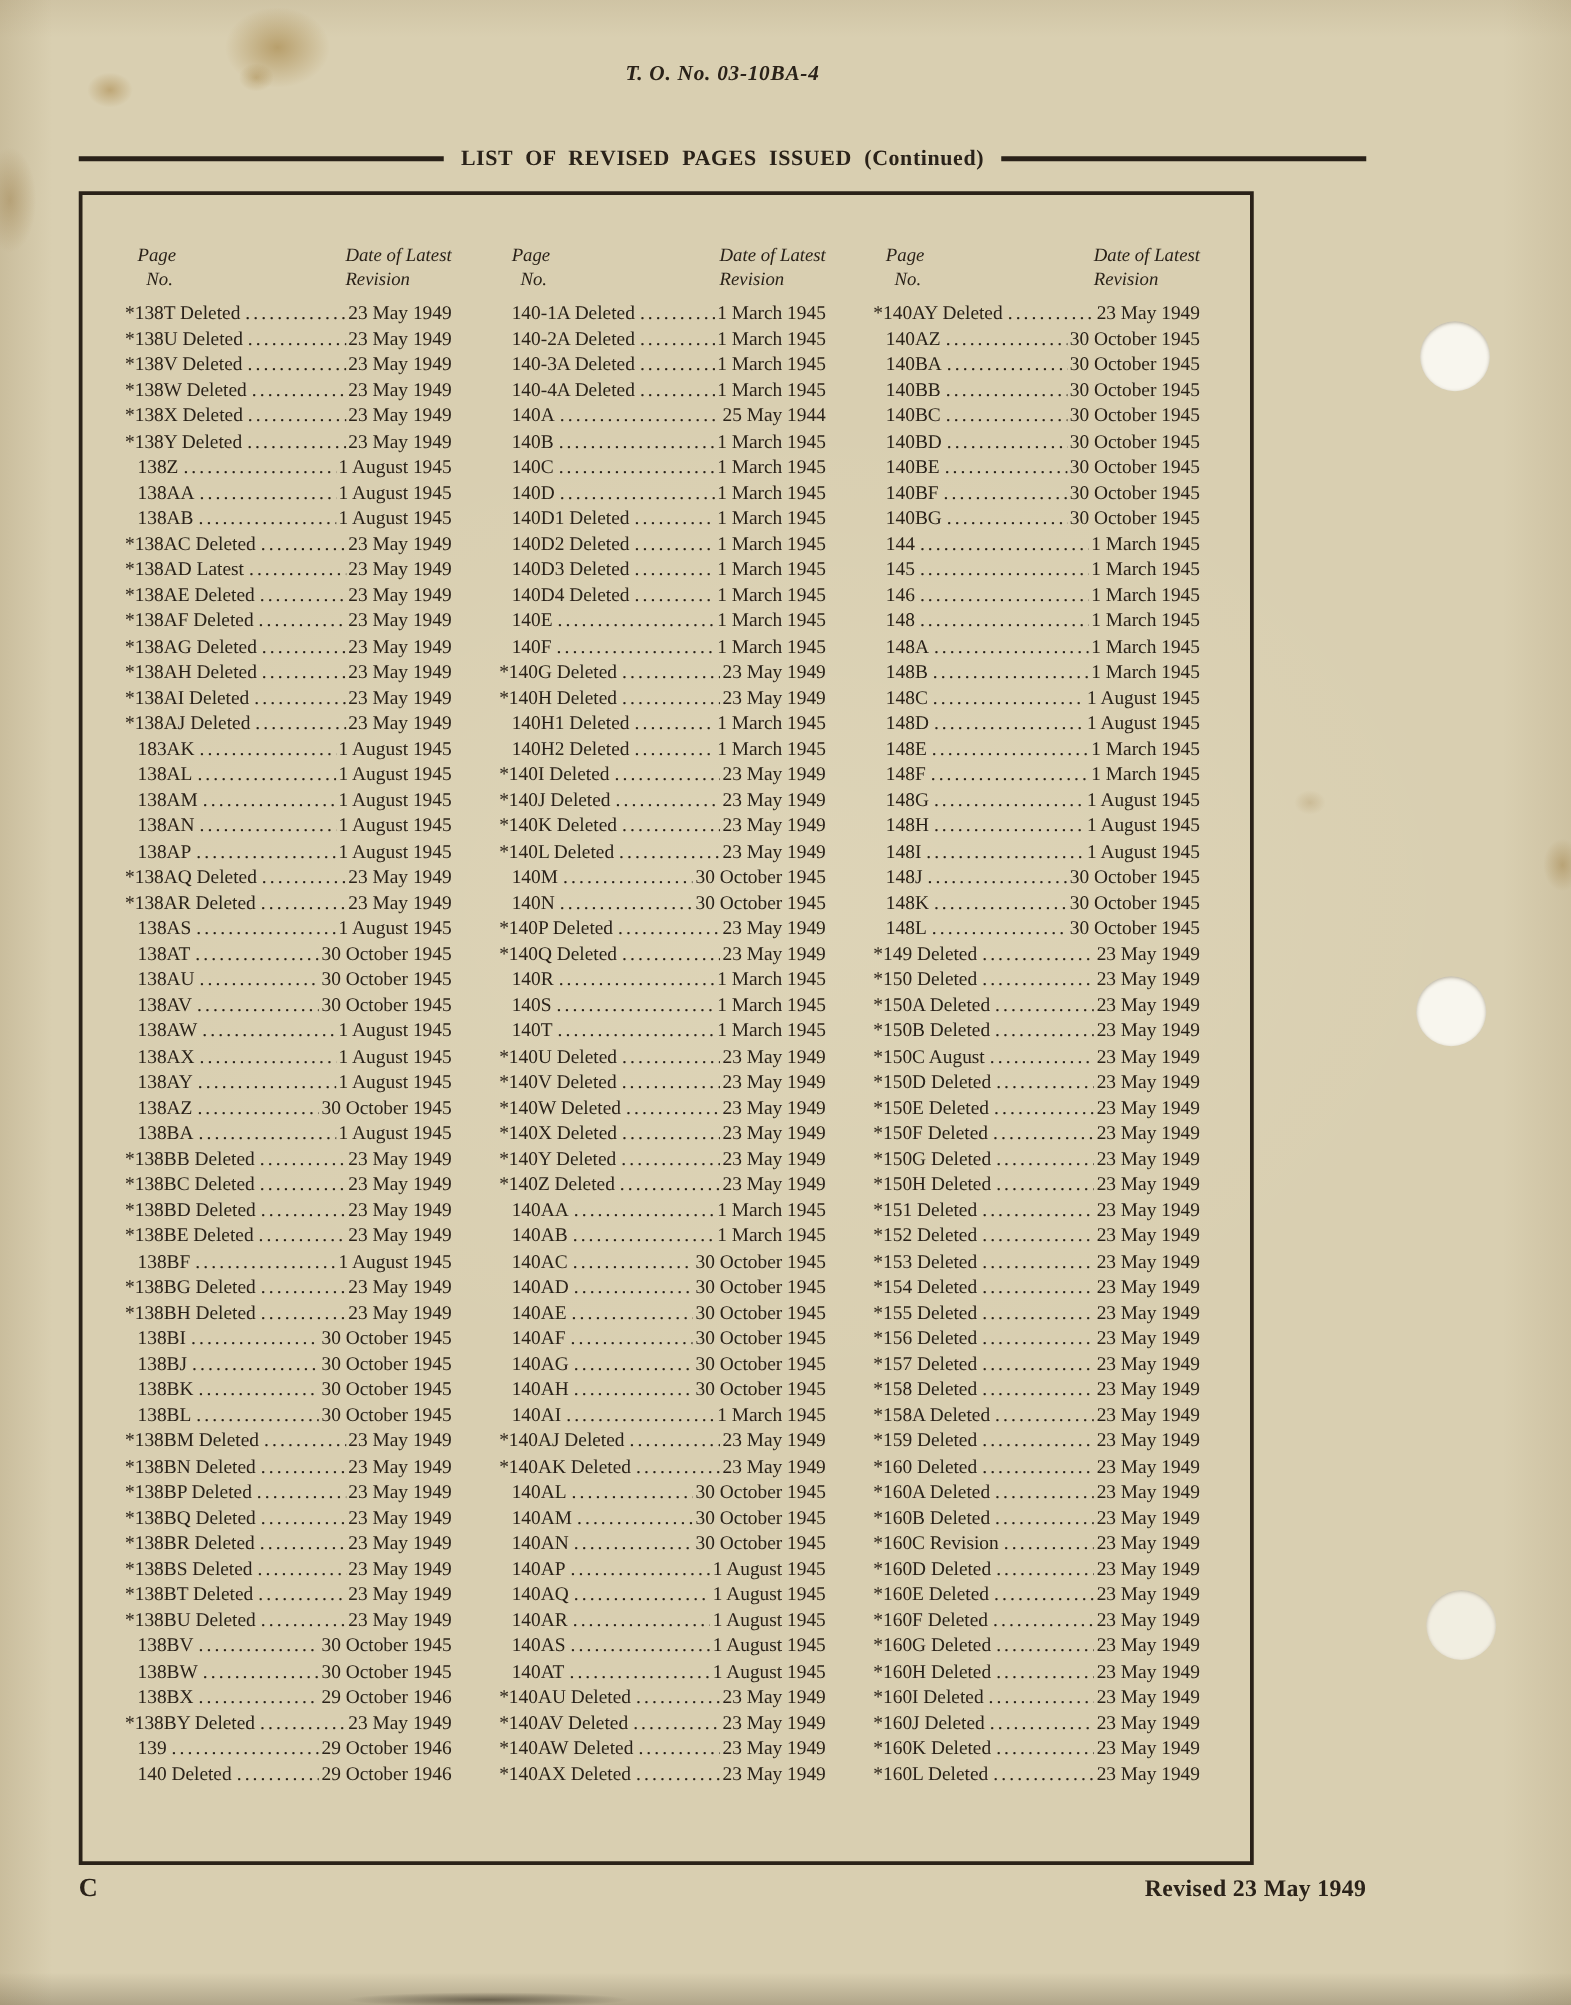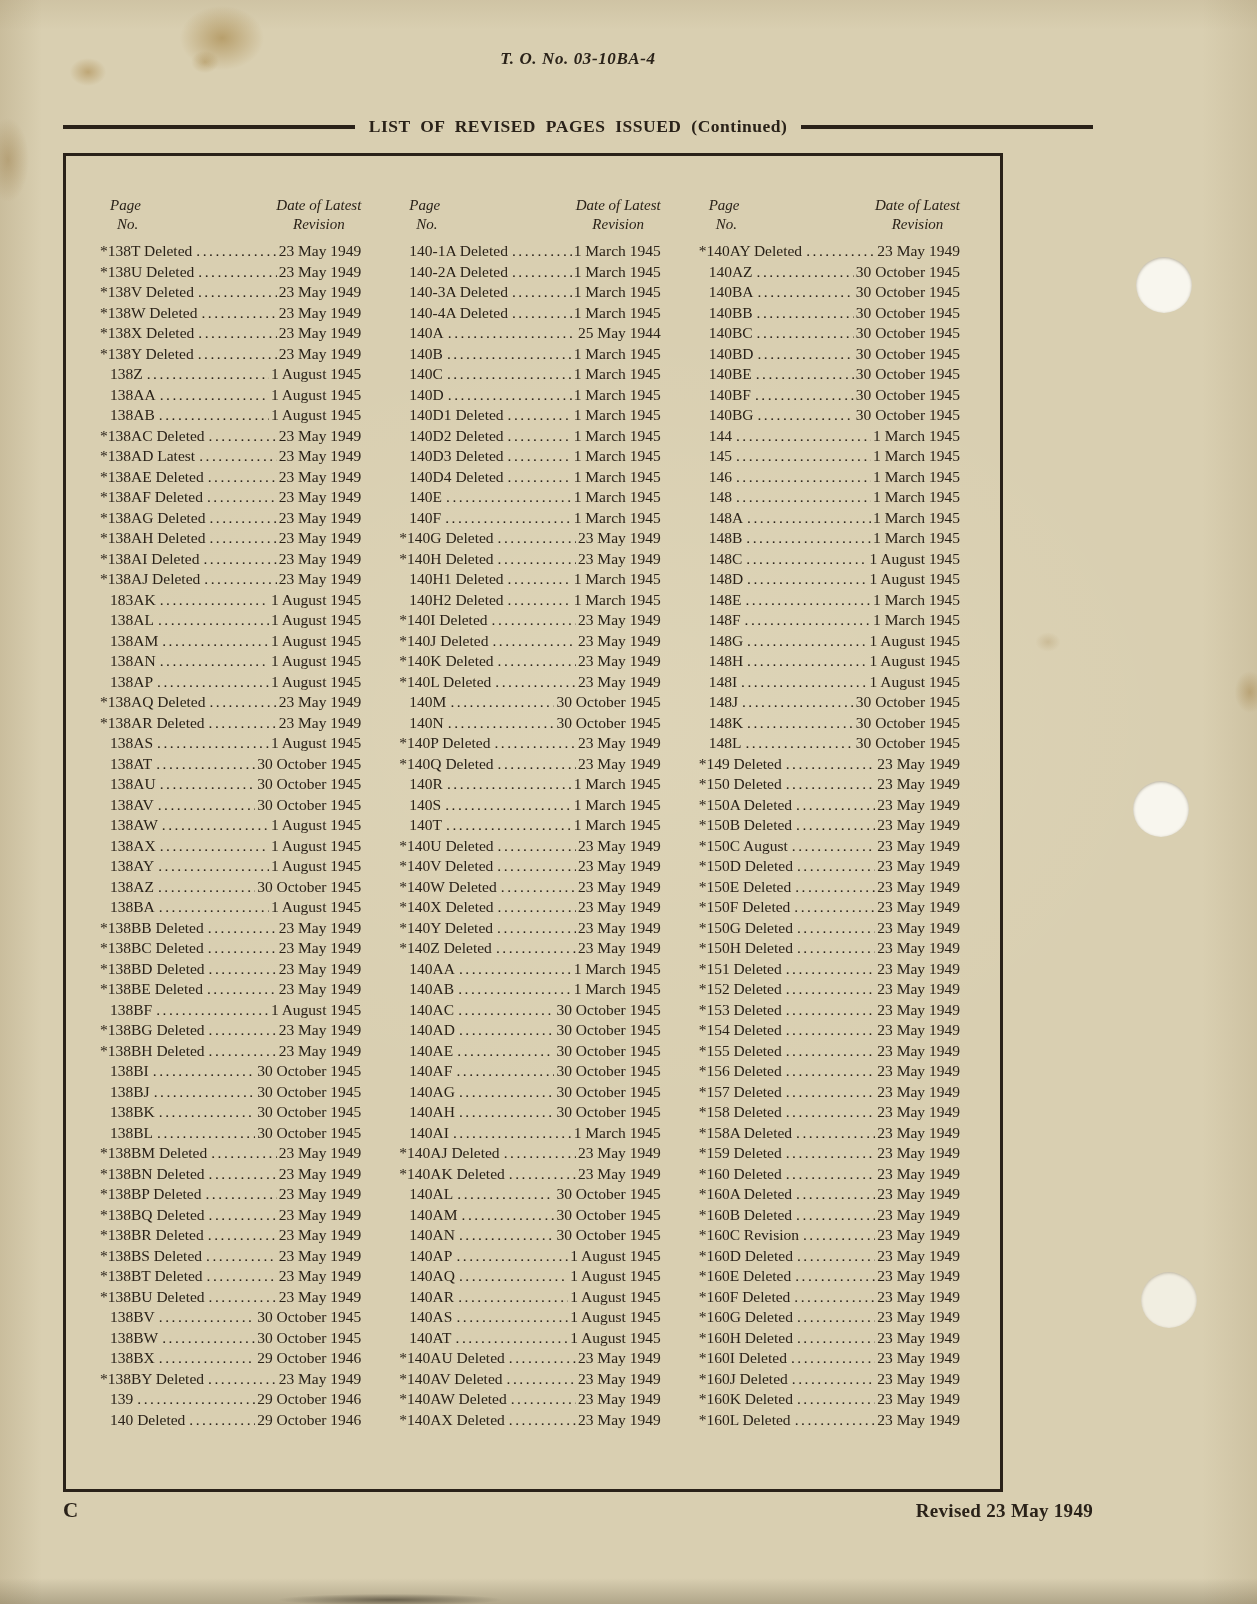--- a/index.html
+++ b/index.html
@@ -62,7 +62,7 @@
   }
   .col-head .ph { padding-left:10px; }
   .col-head .ph .l2 { padding-left:7px; }
-  .col-head .dh .l2 { text-align:center; }
+  .col-head .dh .l2 { }
   .row {
     display:flex; align-items:baseline;
     height:20.5px; line-height:20.5px; font-size:15.5px; white-space:nowrap;

